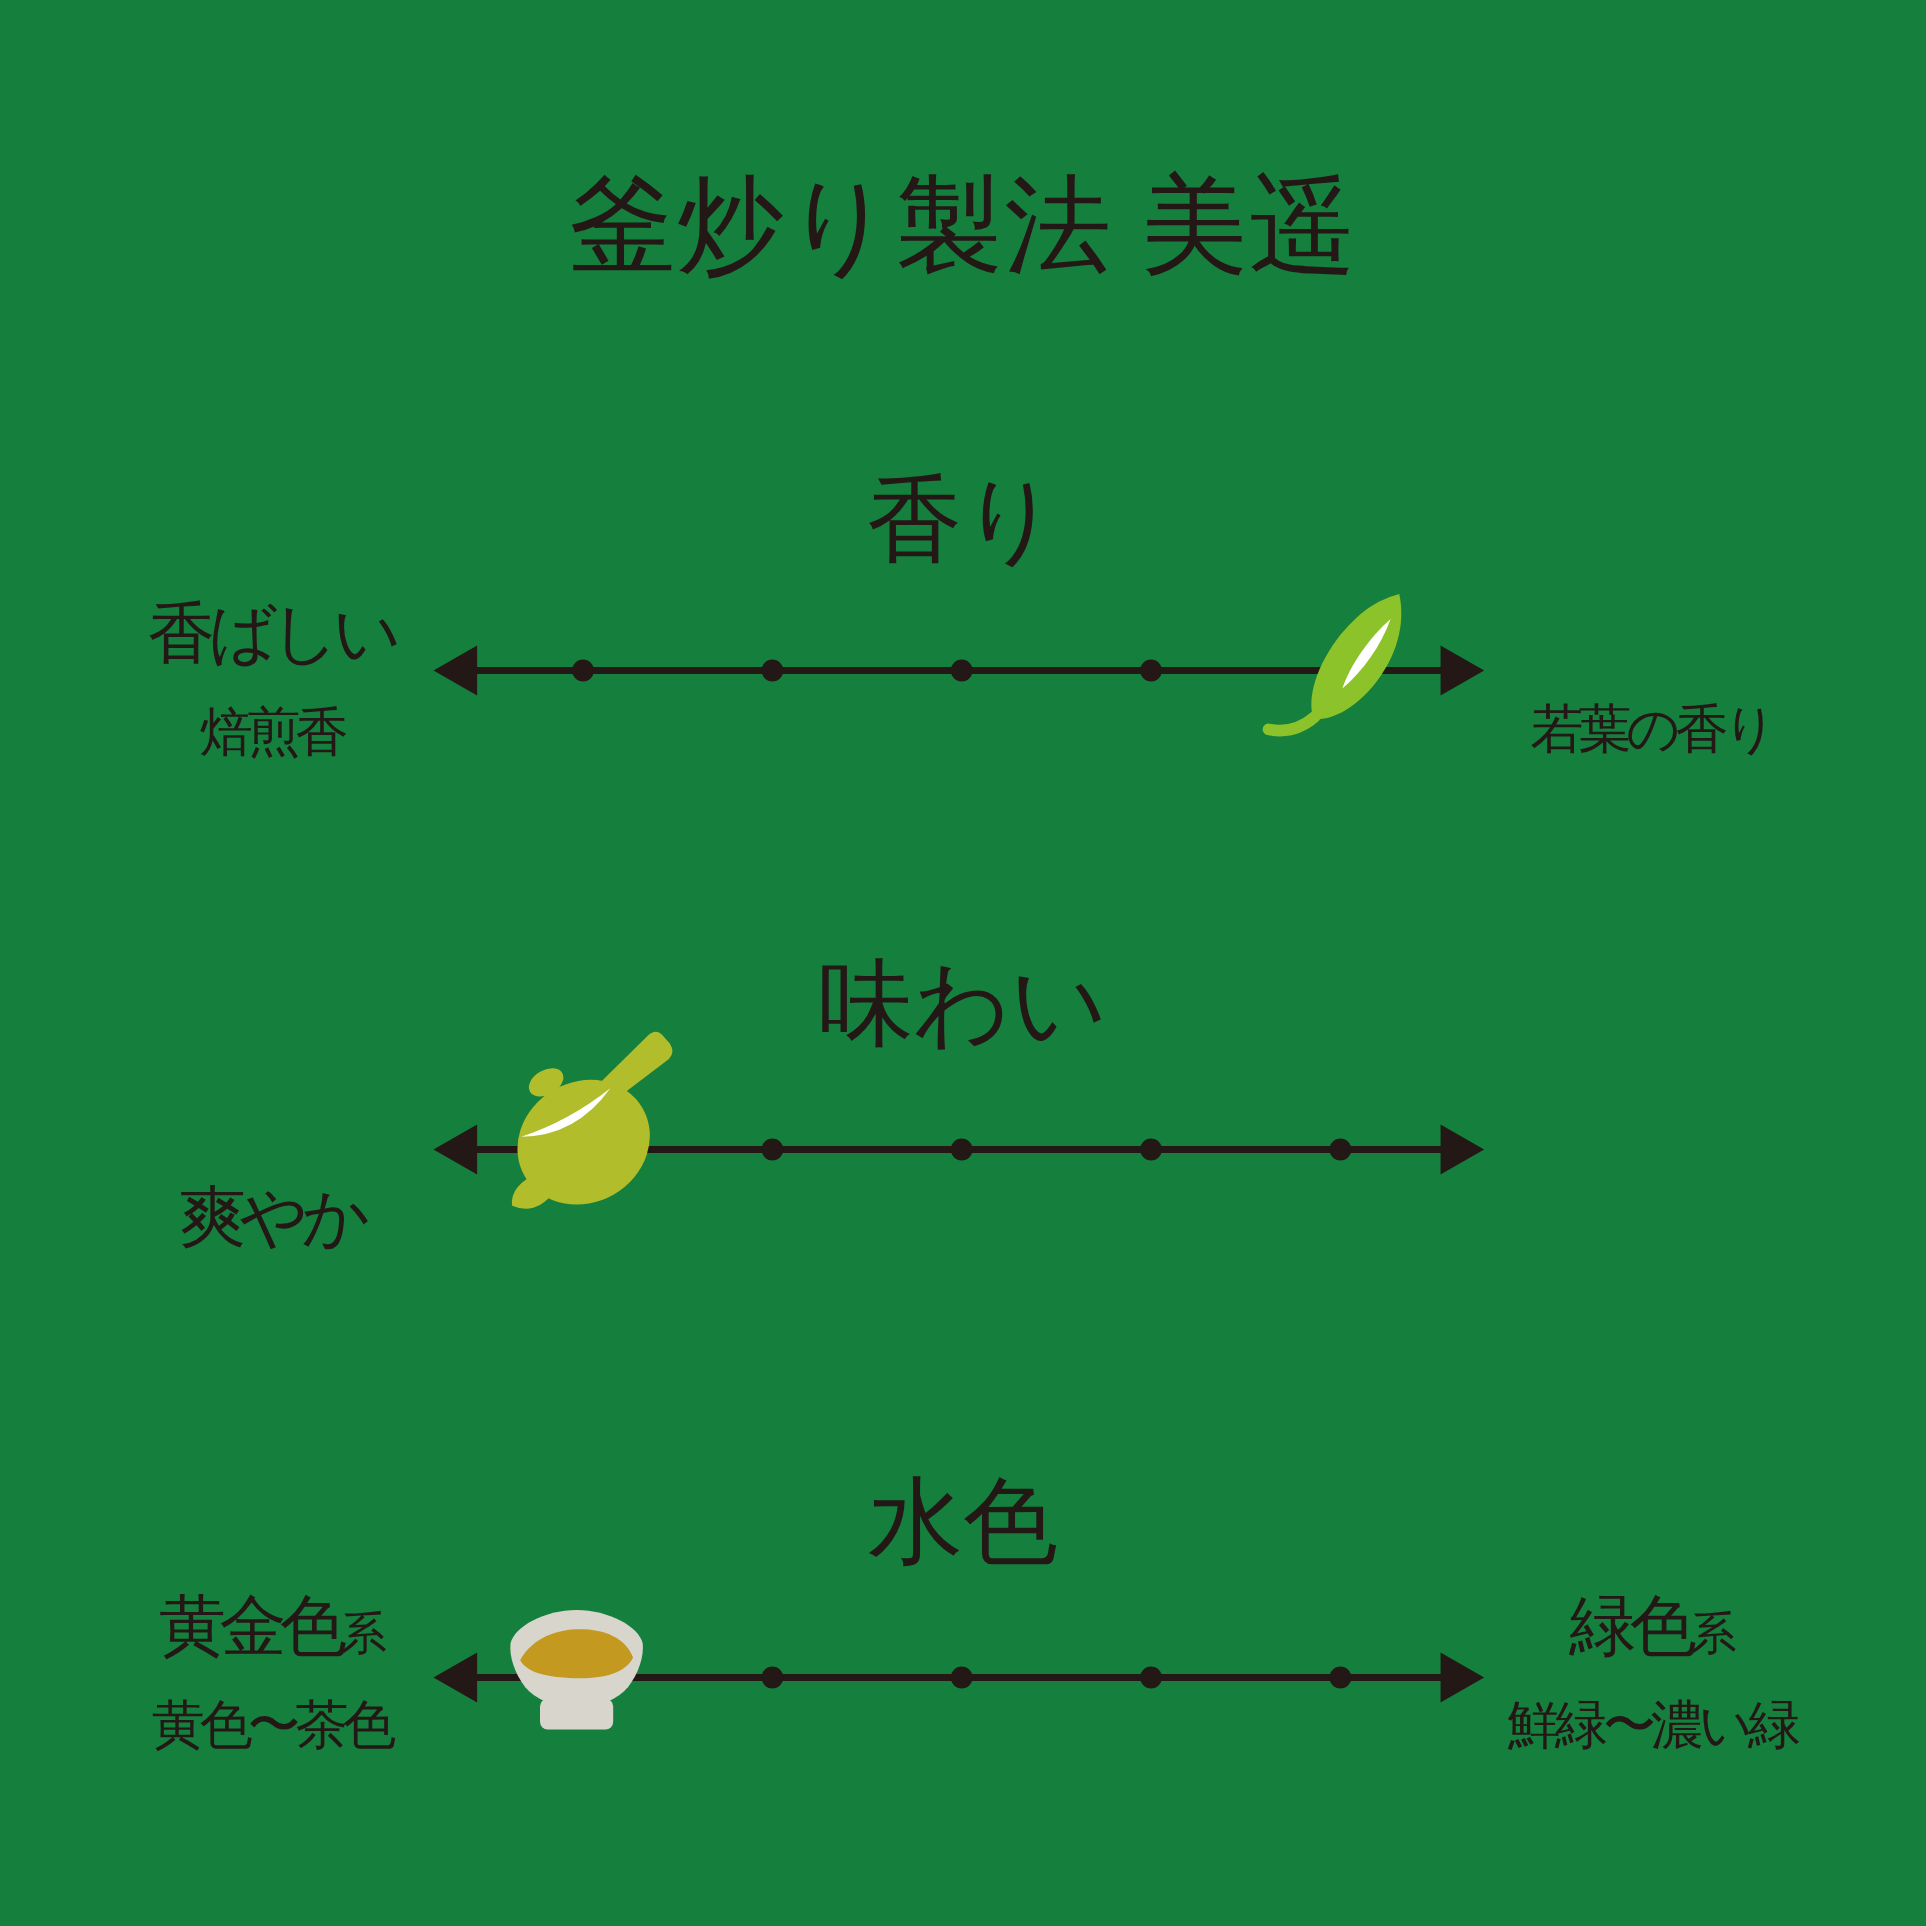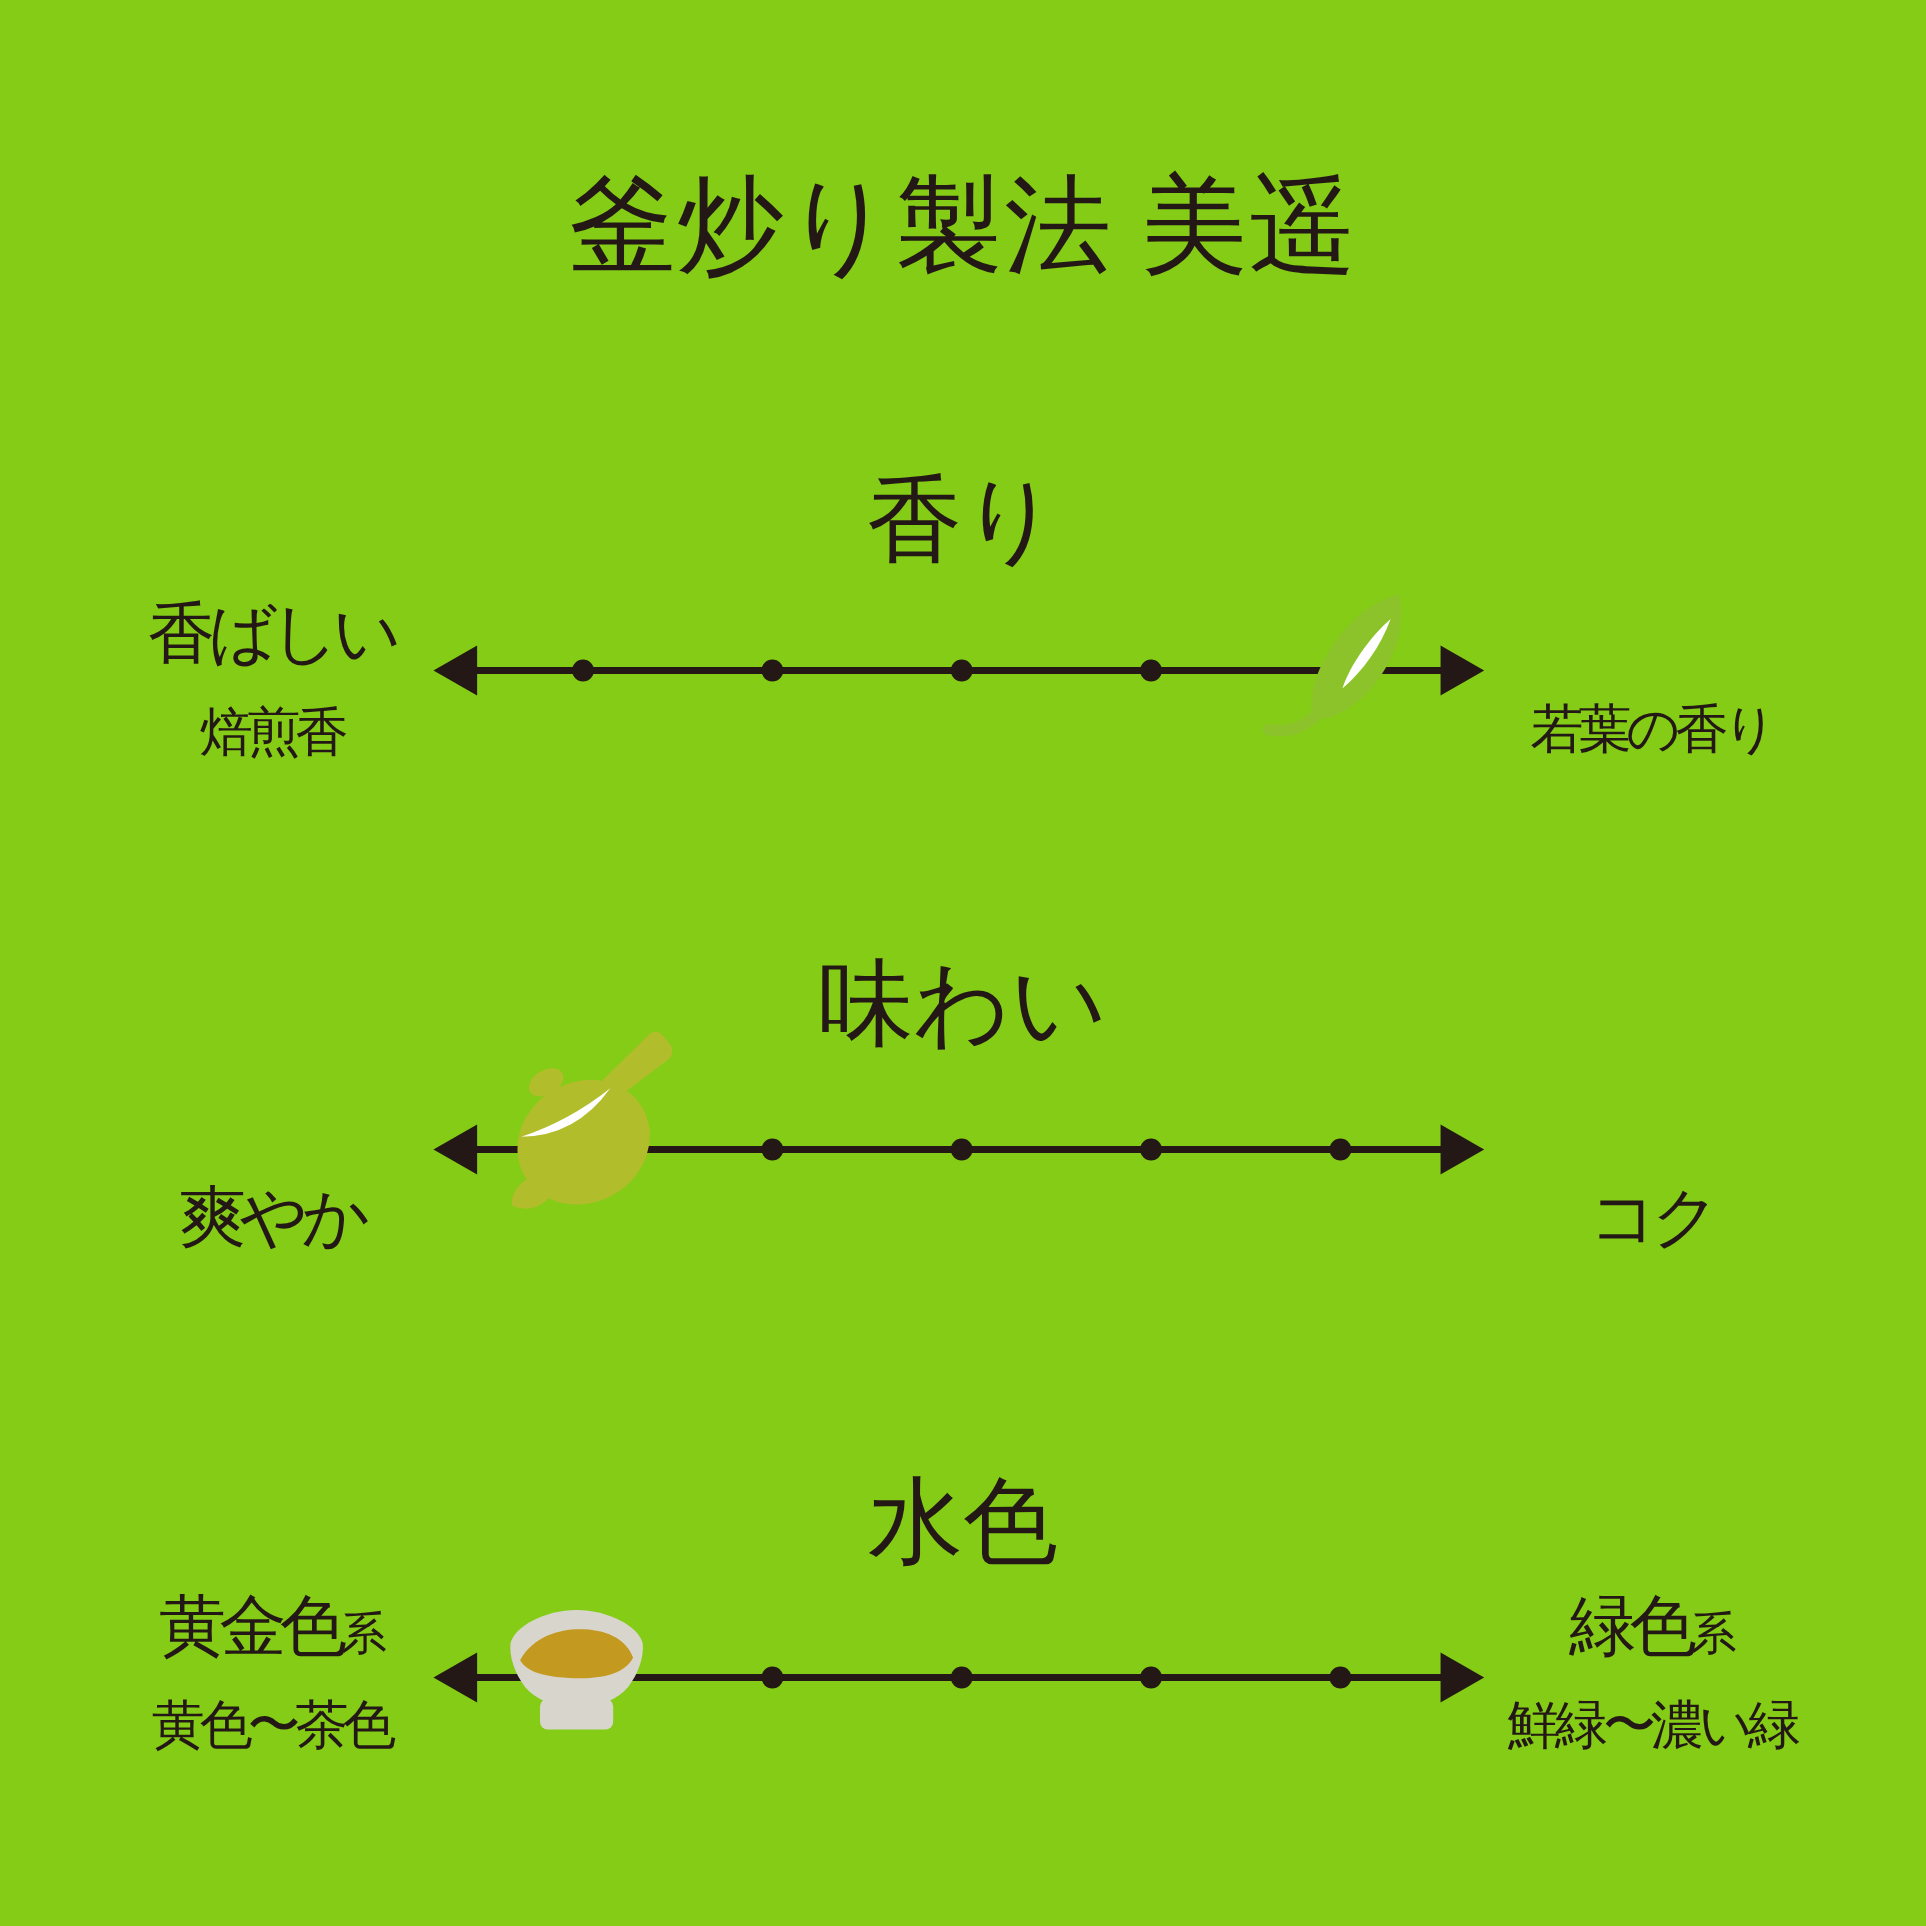--- a/index.html
+++ b/index.html
@@ -6,7 +6,7 @@
   :root{
     --ink:#231815; --leaf:#8dc32a; --pot:#b2bd2b; --tea:#c4991f; --cup:#d8d6cc;
   }
-  .page{position:relative;width:1926px;height:1926px;background:#84cc16;overflow:hidden;
+  .page{position:relative;width:1926px;height:1926px;background:#15803d;overflow:hidden;
         color:var(--ink);font-family:"Liberation Sans",sans-serif}
   .serif{font-family:"Liberation Serif","DejaVu Serif",serif}
   .ctr{position:absolute;left:0;width:1926px;text-align:center;line-height:1;white-space:nowrap}

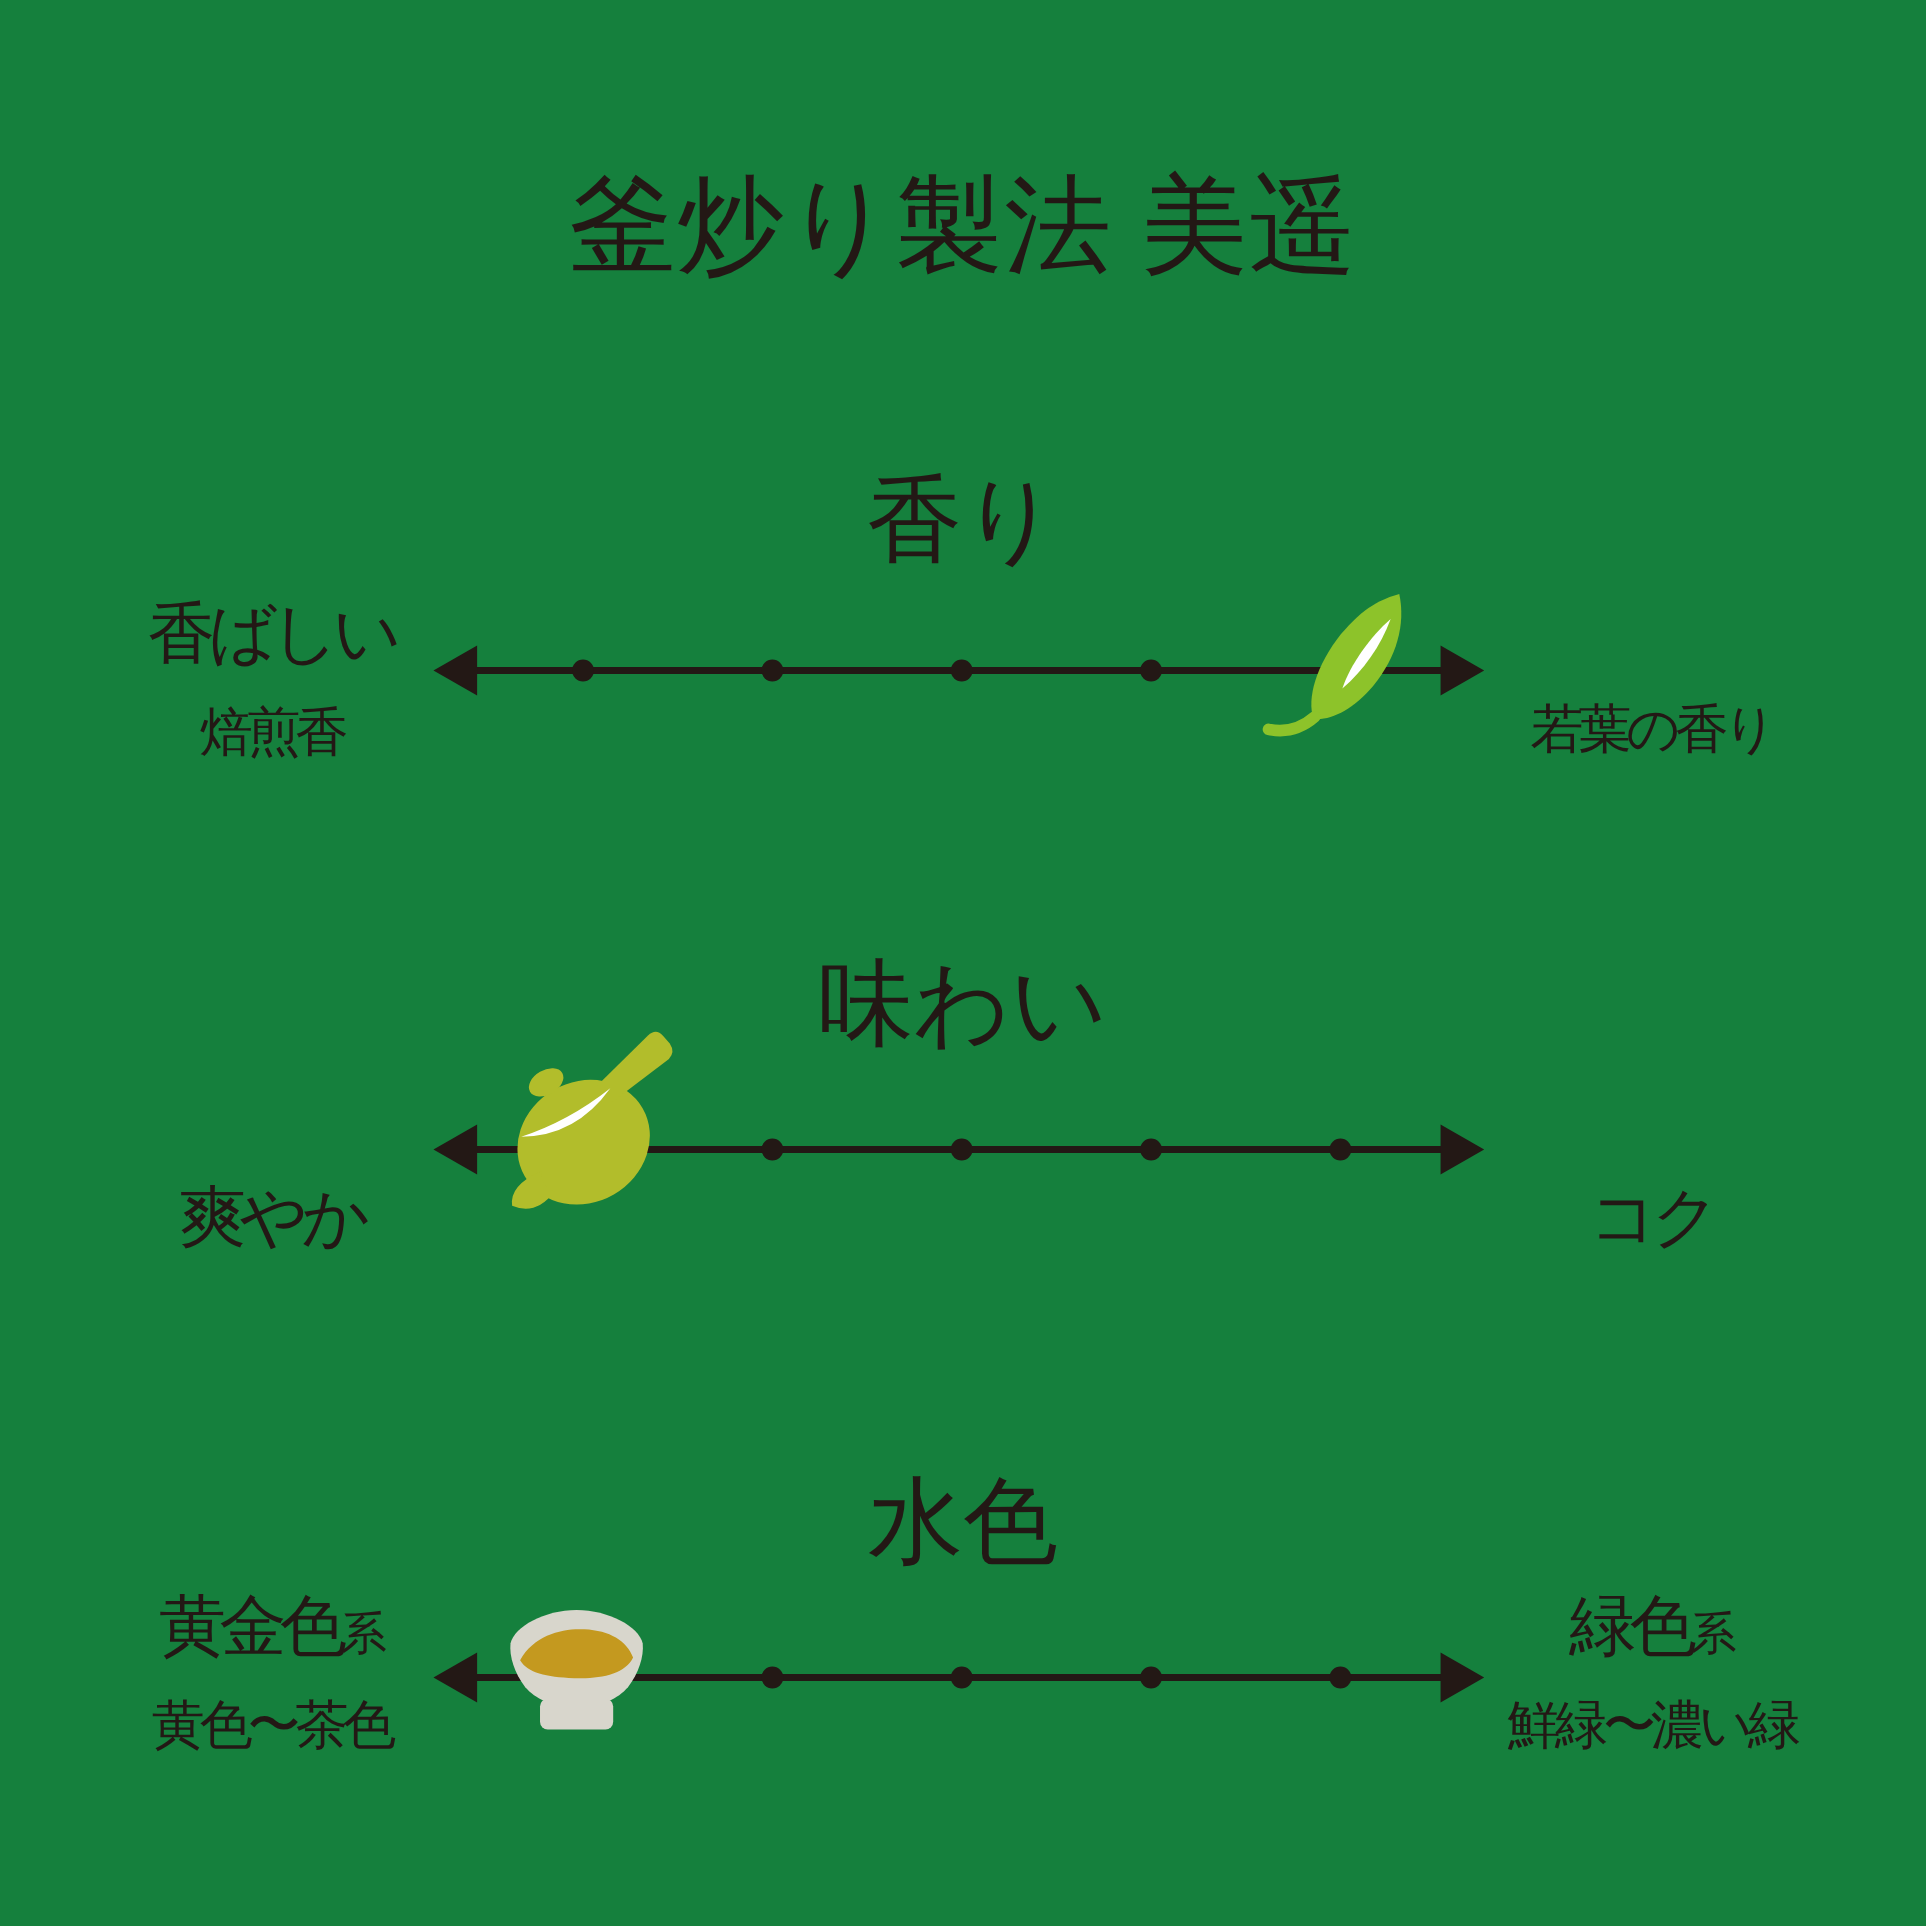--- a/index.html
+++ b/index.html
@@ -55,7 +55,6 @@
 
   <div class="ctr sec-title serif" id="t2">味わい</div>
   <div class="lbl lblL l-main" style="top:1183px">爽やか</div>
-  <div class="lbl lblR l-main" style="top:1183px">コク</div>
 
   <svg class="axis" id="ax2" width="1104" height="257" viewBox="0 0 1720 400">
     <line class="shaft" x1="90" y1="200" x2="1617" y2="200"></line>

